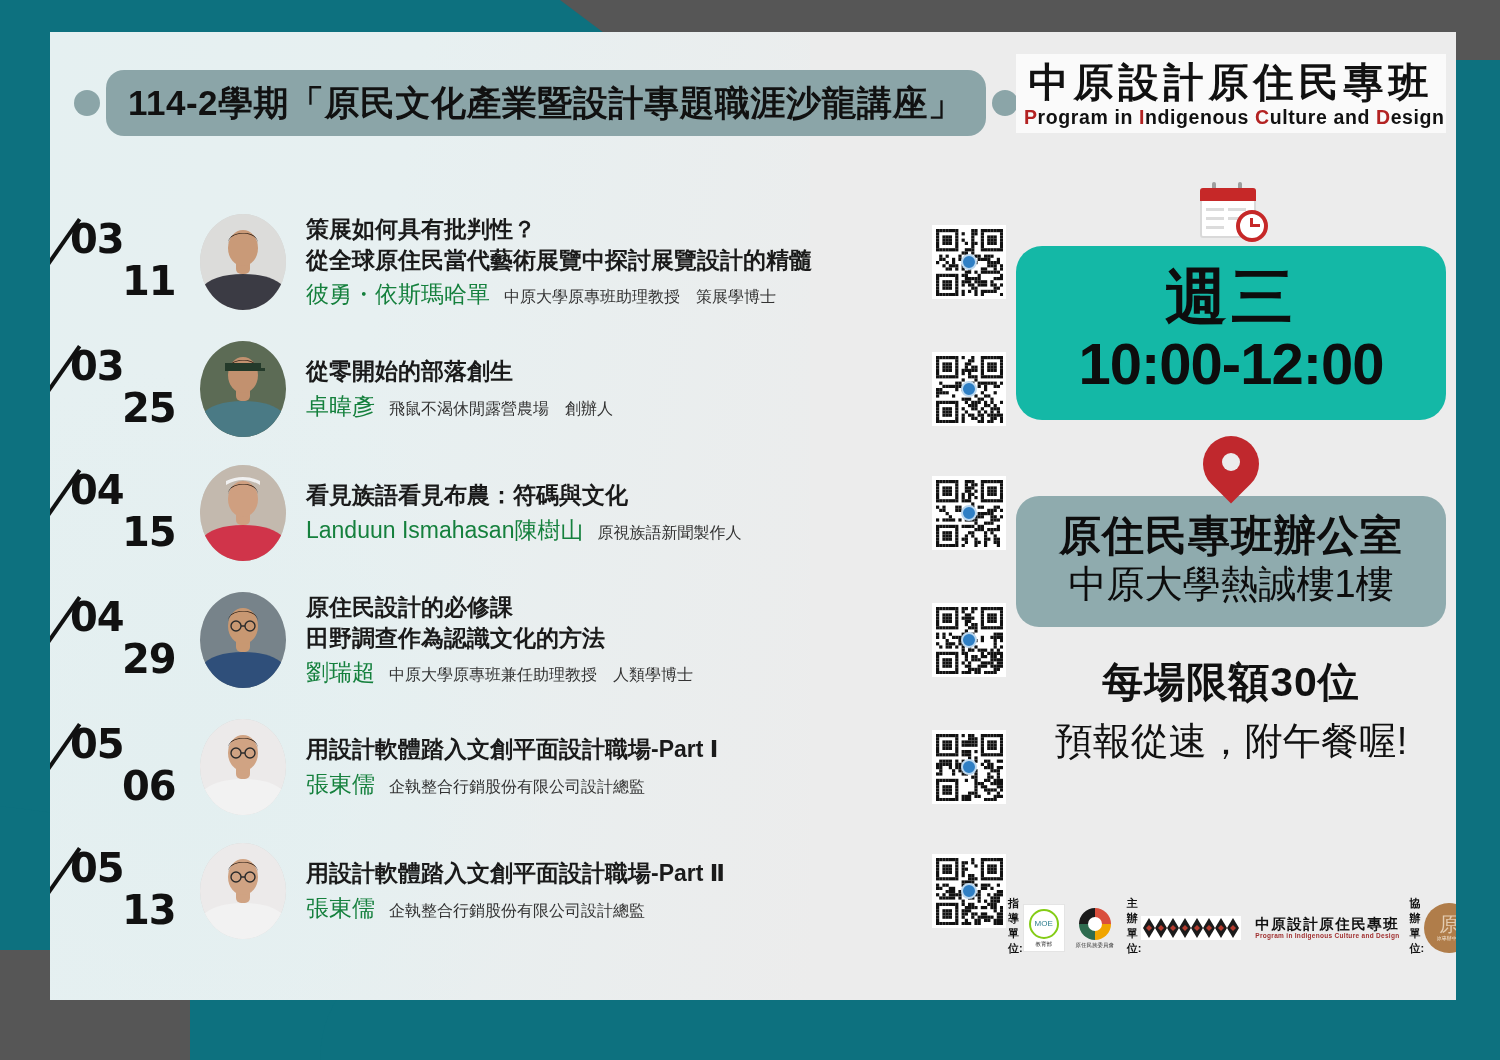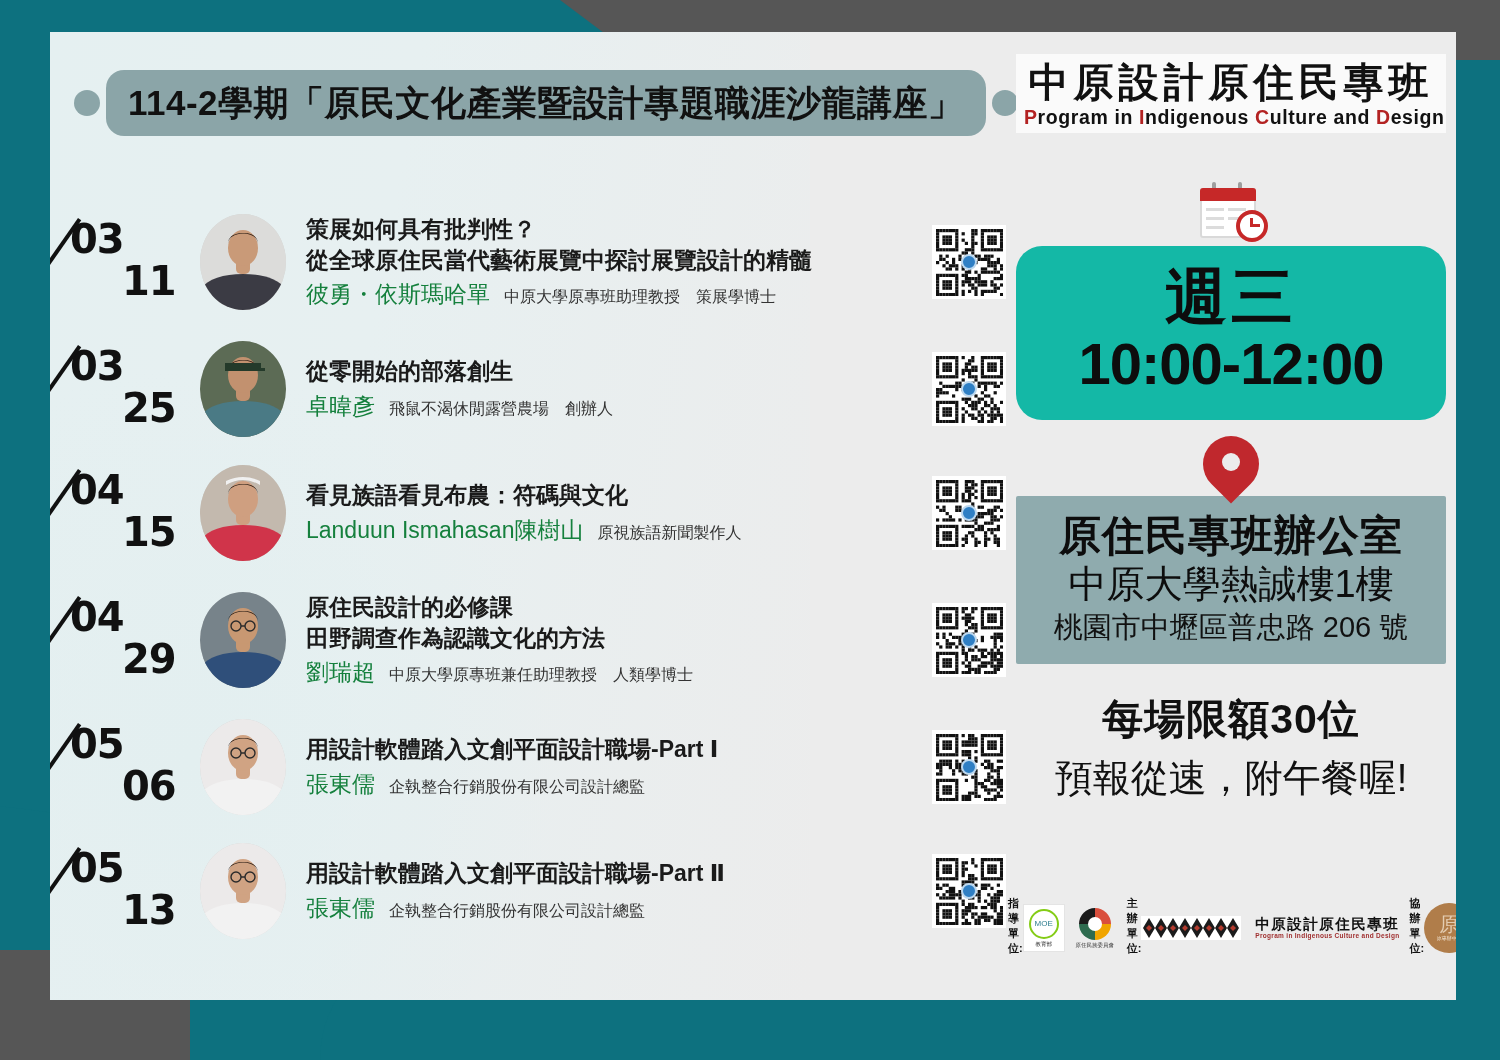--- a/index.html
+++ b/index.html
@@ -174,7 +174,7 @@
   }
 
   .box-loc {
-    background:#8fabae; border-radius:2px;
+    background:#8fabae; border-radius:23px;
     padding:14px 12px 18px; text-align:center; margin-top:-12px;
   }
   .l1 { font-size:42px; font-weight:bold; color:#0d0d0d; letter-spacing:1px; line-height:1.22; }

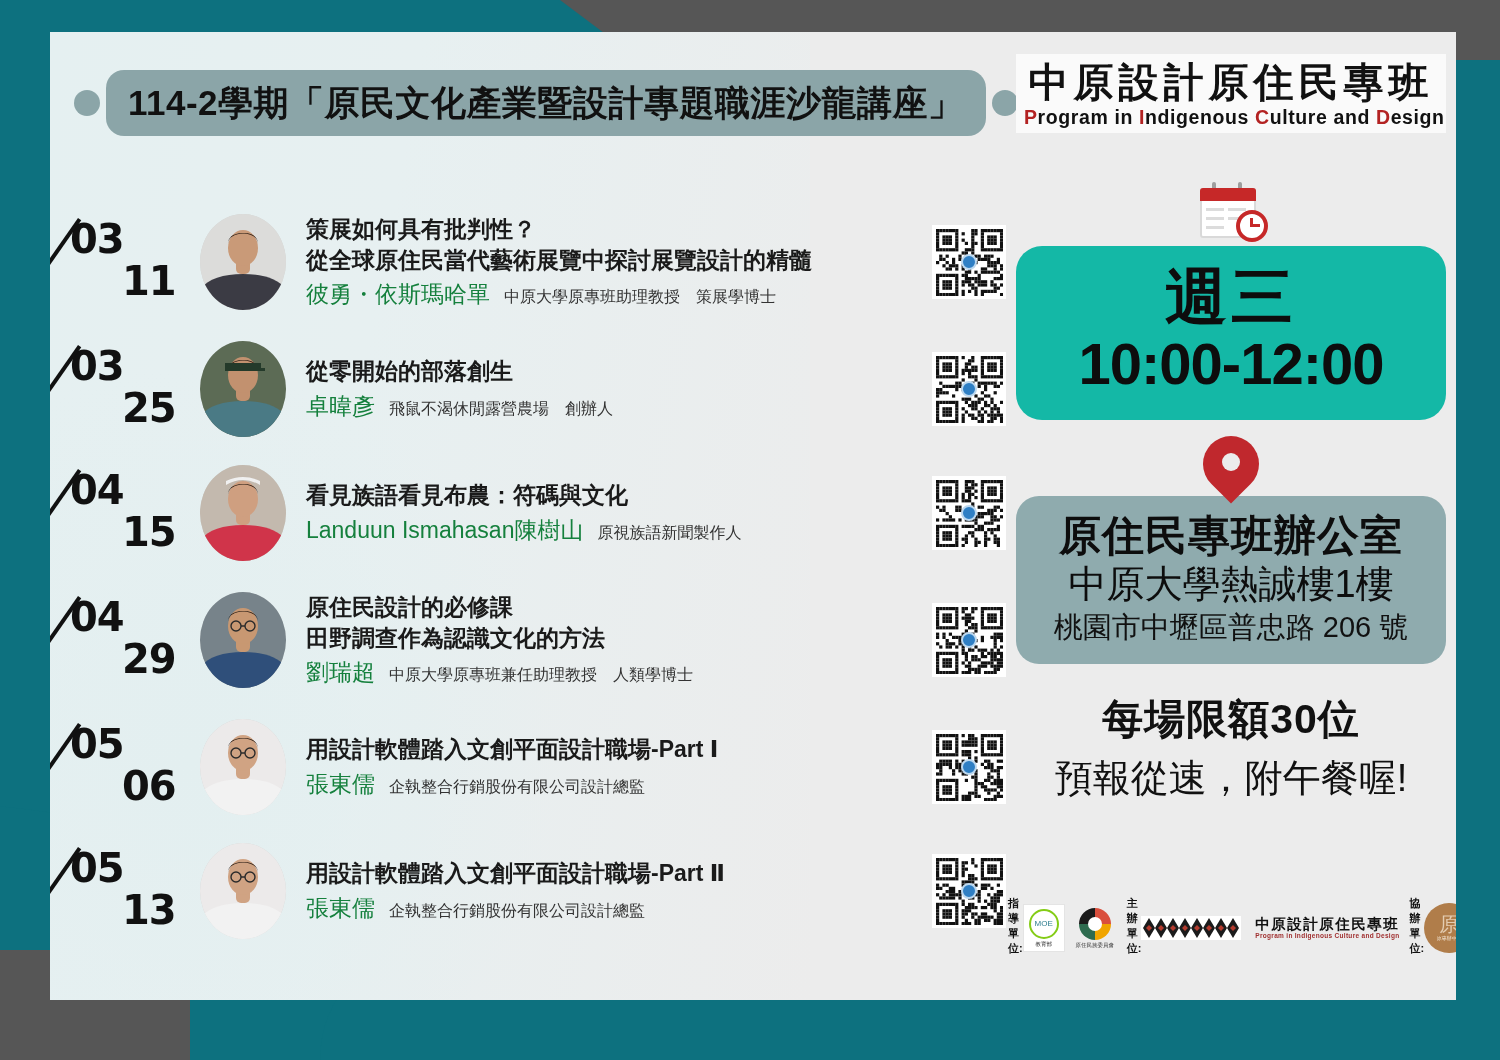--- a/index.html
+++ b/index.html
@@ -1814,7 +1814,6 @@
     <div class="box-loc">
       <div class="l1">原住民專班辦公室</div>
       <div class="l2">中原大學熱誠樓1樓</div>
-      <div class="l3">桃園市中壢區普忠路 206 號</div>
     </div>
 
     <div class="cap">

